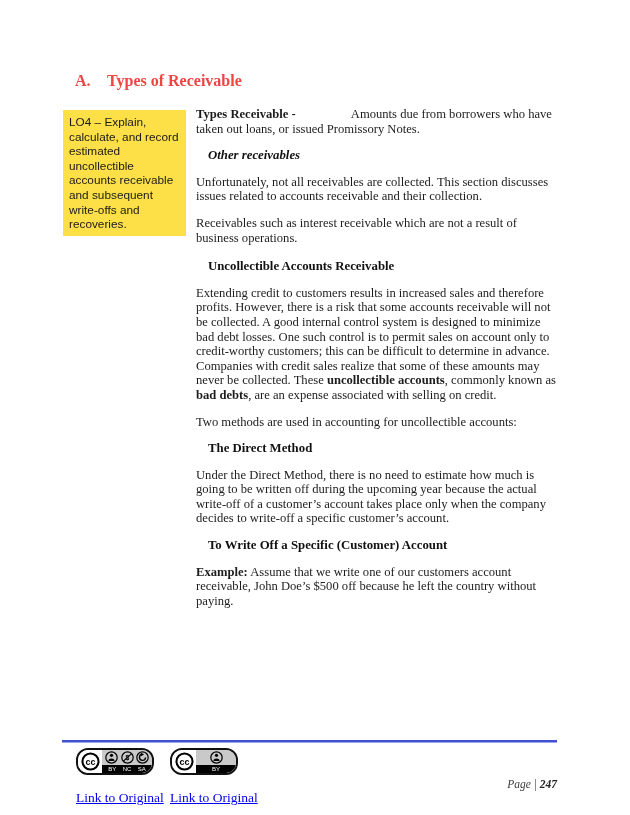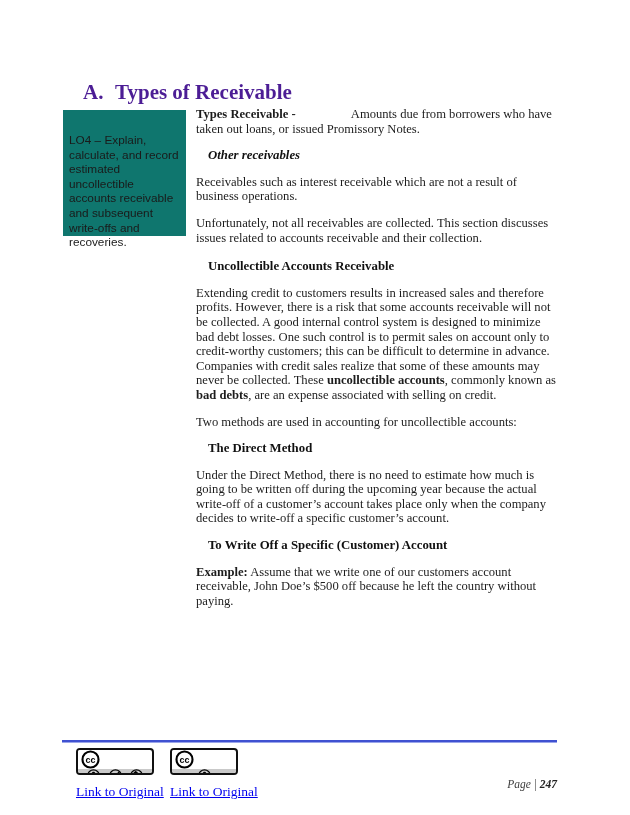--- a/index.html
+++ b/index.html
@@ -7,7 +7,7 @@
         font-family:"Liberation Serif",serif;color:#1c1c1c;}
 
   
-  .title{position:absolute;left:75px;top:72px;margin:8px;font-size:21px;font-weight:bold;color:#4c1d95;}
+  .title{position:absolute;left:75px;top:72px;margin:0;font-size:16px;font-weight:bold;color:#ef4444;}
   .title .h-letter{display:inline-block;width:32px;}
 
   

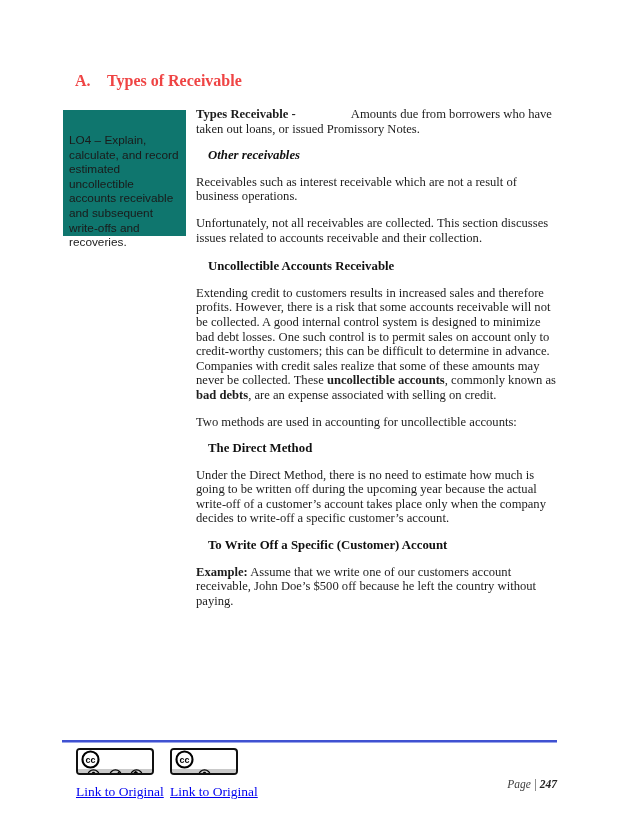--- a/index.html
+++ b/index.html
@@ -12,7 +12,7 @@
 
   
   .lo-box{position:absolute;left:63px;top:110px;width:123px;height:126px;box-sizing:border-box;
-          background:#0f766e;padding:23px 6px;font-family:"Liberation Sans",sans-serif;
+          background:#fde047;padding:5px 6px;font-family:"Liberation Sans",sans-serif;
           font-size:11.8px;line-height:14.6px;color:#1a1a1a;}
 
   

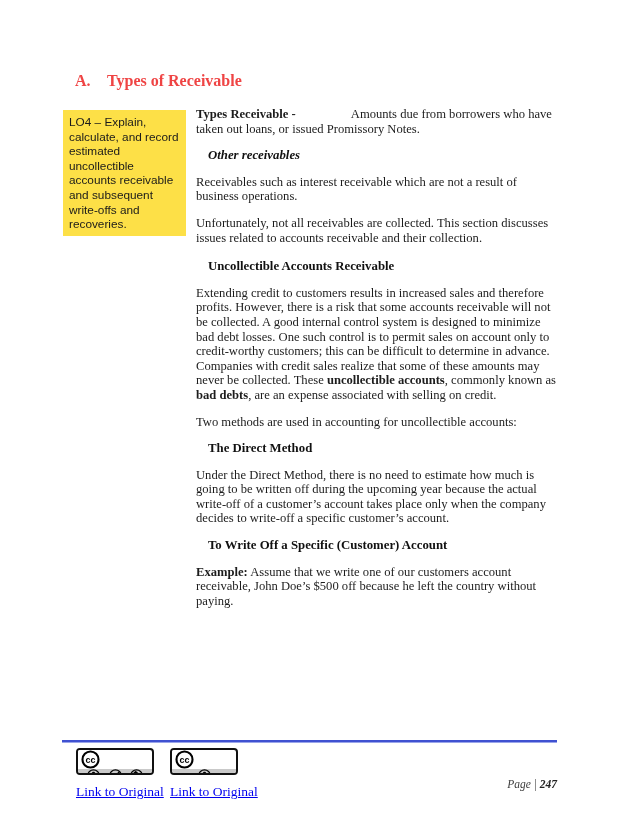--- a/index.html
+++ b/index.html
@@ -63,9 +63,9 @@
 
     <h3 class="italic">Other receivables</h3>
 
+    <p>Unfortunately, not all receivables are collected. This section discusses issues related to accounts receivable and their collection.</p>
+
     <p>Receivables such as interest receivable which are not a result of business operations.</p>
-
-    <p>Unfortunately, not all receivables are collected. This section discusses issues related to accounts receivable and their collection.</p>
 
     <h3 class="sp-top">Uncollectible Accounts Receivable</h3>
 

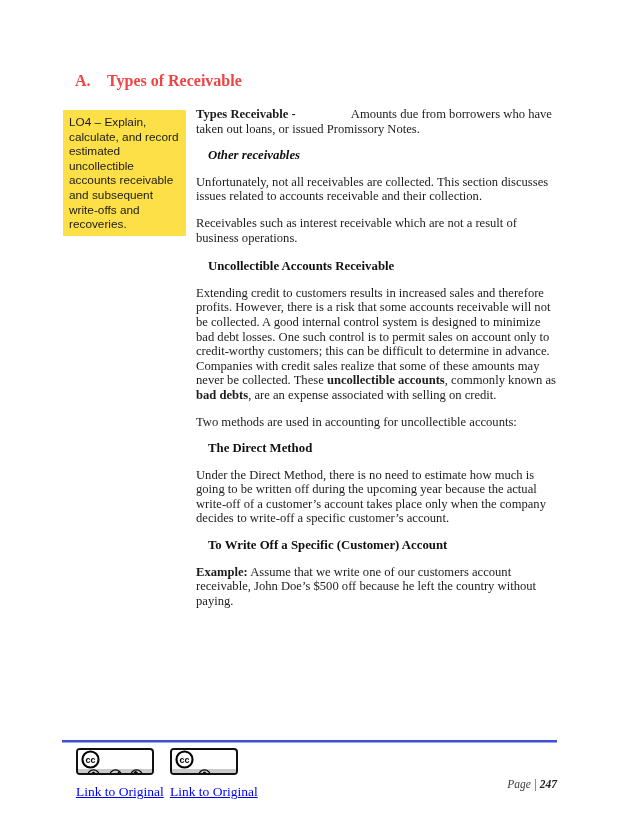--- a/index.html
+++ b/index.html
@@ -33,7 +33,7 @@
   .license.l1{left:76px;}
   .license.l2{left:170px;}
   .cc-badge{display:flex;width:78px;height:27px;box-sizing:border-box;border:2px solid #111;
-            border-radius:4px;background:#fff;overflow:hidden;flex-direction:column;}
+            border-radius:12px;background:#fff;overflow:hidden;}
   .cc-badge.small{width:68px;}
   .cc-left{width:24px;display:flex;align-items:center;justify-content:center;background:#fff;}
   .cc-left svg{width:19px;height:19px;}

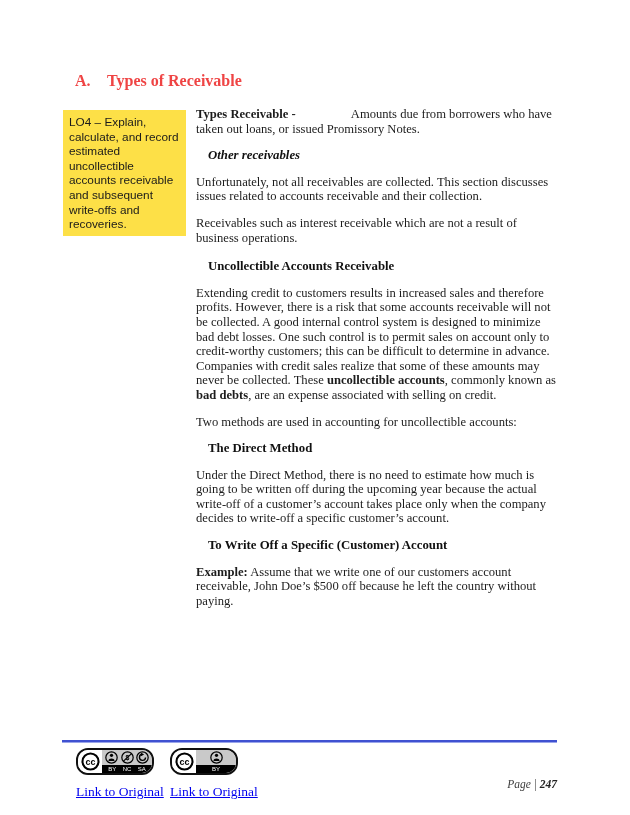--- a/index.html
+++ b/index.html
@@ -42,7 +42,7 @@
   .cc-icons svg{width:13px;height:13px;}
   .cc-strip{height:8px;background:#000;color:#fff;font-family:"Liberation Sans",sans-serif;
             font-size:6px;line-height:8px;display:flex;justify-content:space-evenly;align-items:center;}
-  .cc-link{display:block;margin-top:9px;font-family:"Liberation Serif",serif;font-size:13.5px;
+  .cc-link{display:block;margin-top:15px;font-family:"Liberation Serif",serif;font-size:13.5px;
            color:#0000ee;text-decoration:underline;cursor:pointer;}
   .page-num{position:absolute;top:778px;right:73px;font-size:11.5px;font-style:italic;color:#3d3d3d;}
   .page-num b{color:#222;}

